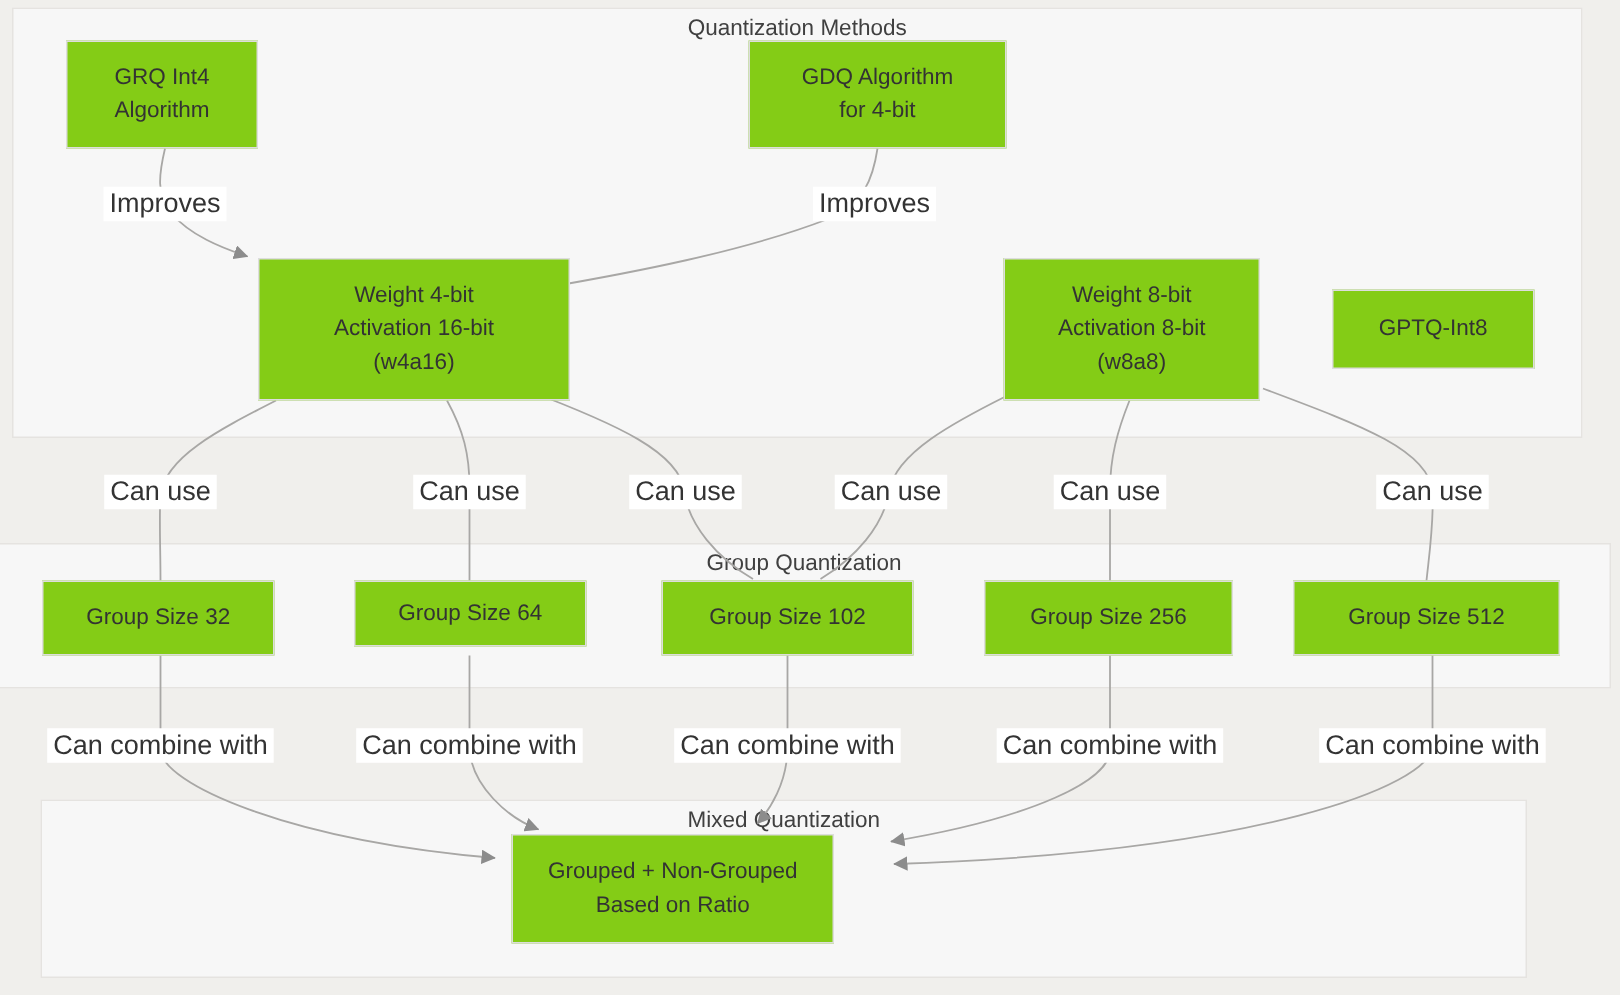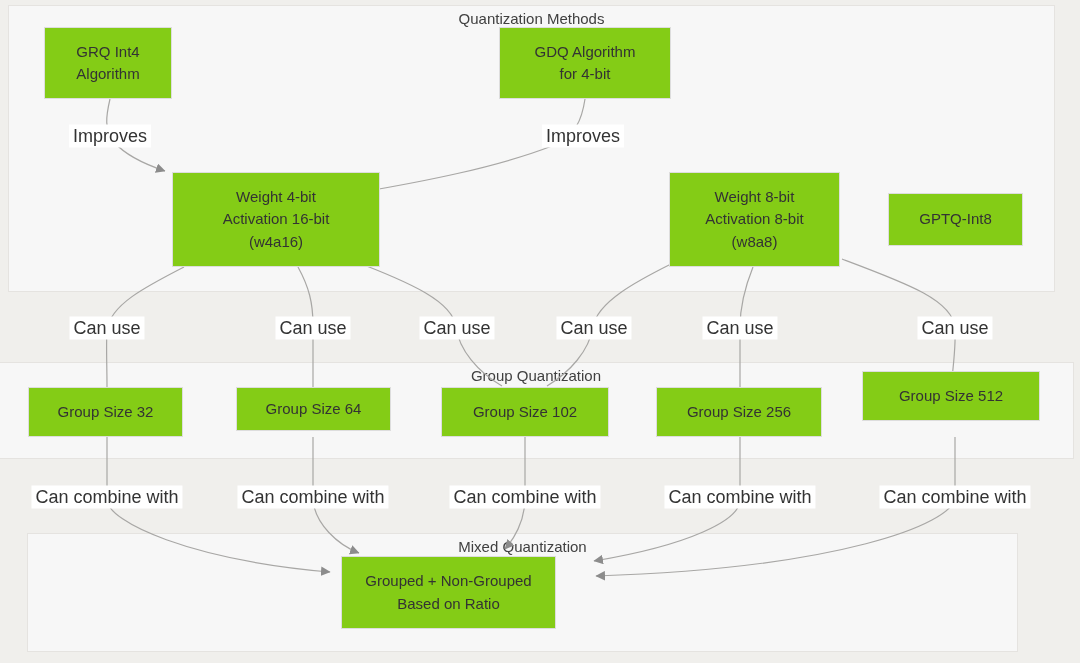--- a/index.html
+++ b/index.html
@@ -89,7 +89,7 @@
   .n-gs64 {left:236px; top:387px; width:155px; height:44px;}
   .n-gs128{left:441px; top:387px; width:168px; height:50px;}
   .n-gs256{left:656px; top:387px; width:166px; height:50px;}
-  .n-gs512{left:862px; top:371px; width:178px; height:50px;}
+  .n-gs512{left:862px; top:387px; width:178px; height:50px;}
   .n-mixed{left:341px; top:556px; width:215px; height:73px;}
 </style>
 </head>

